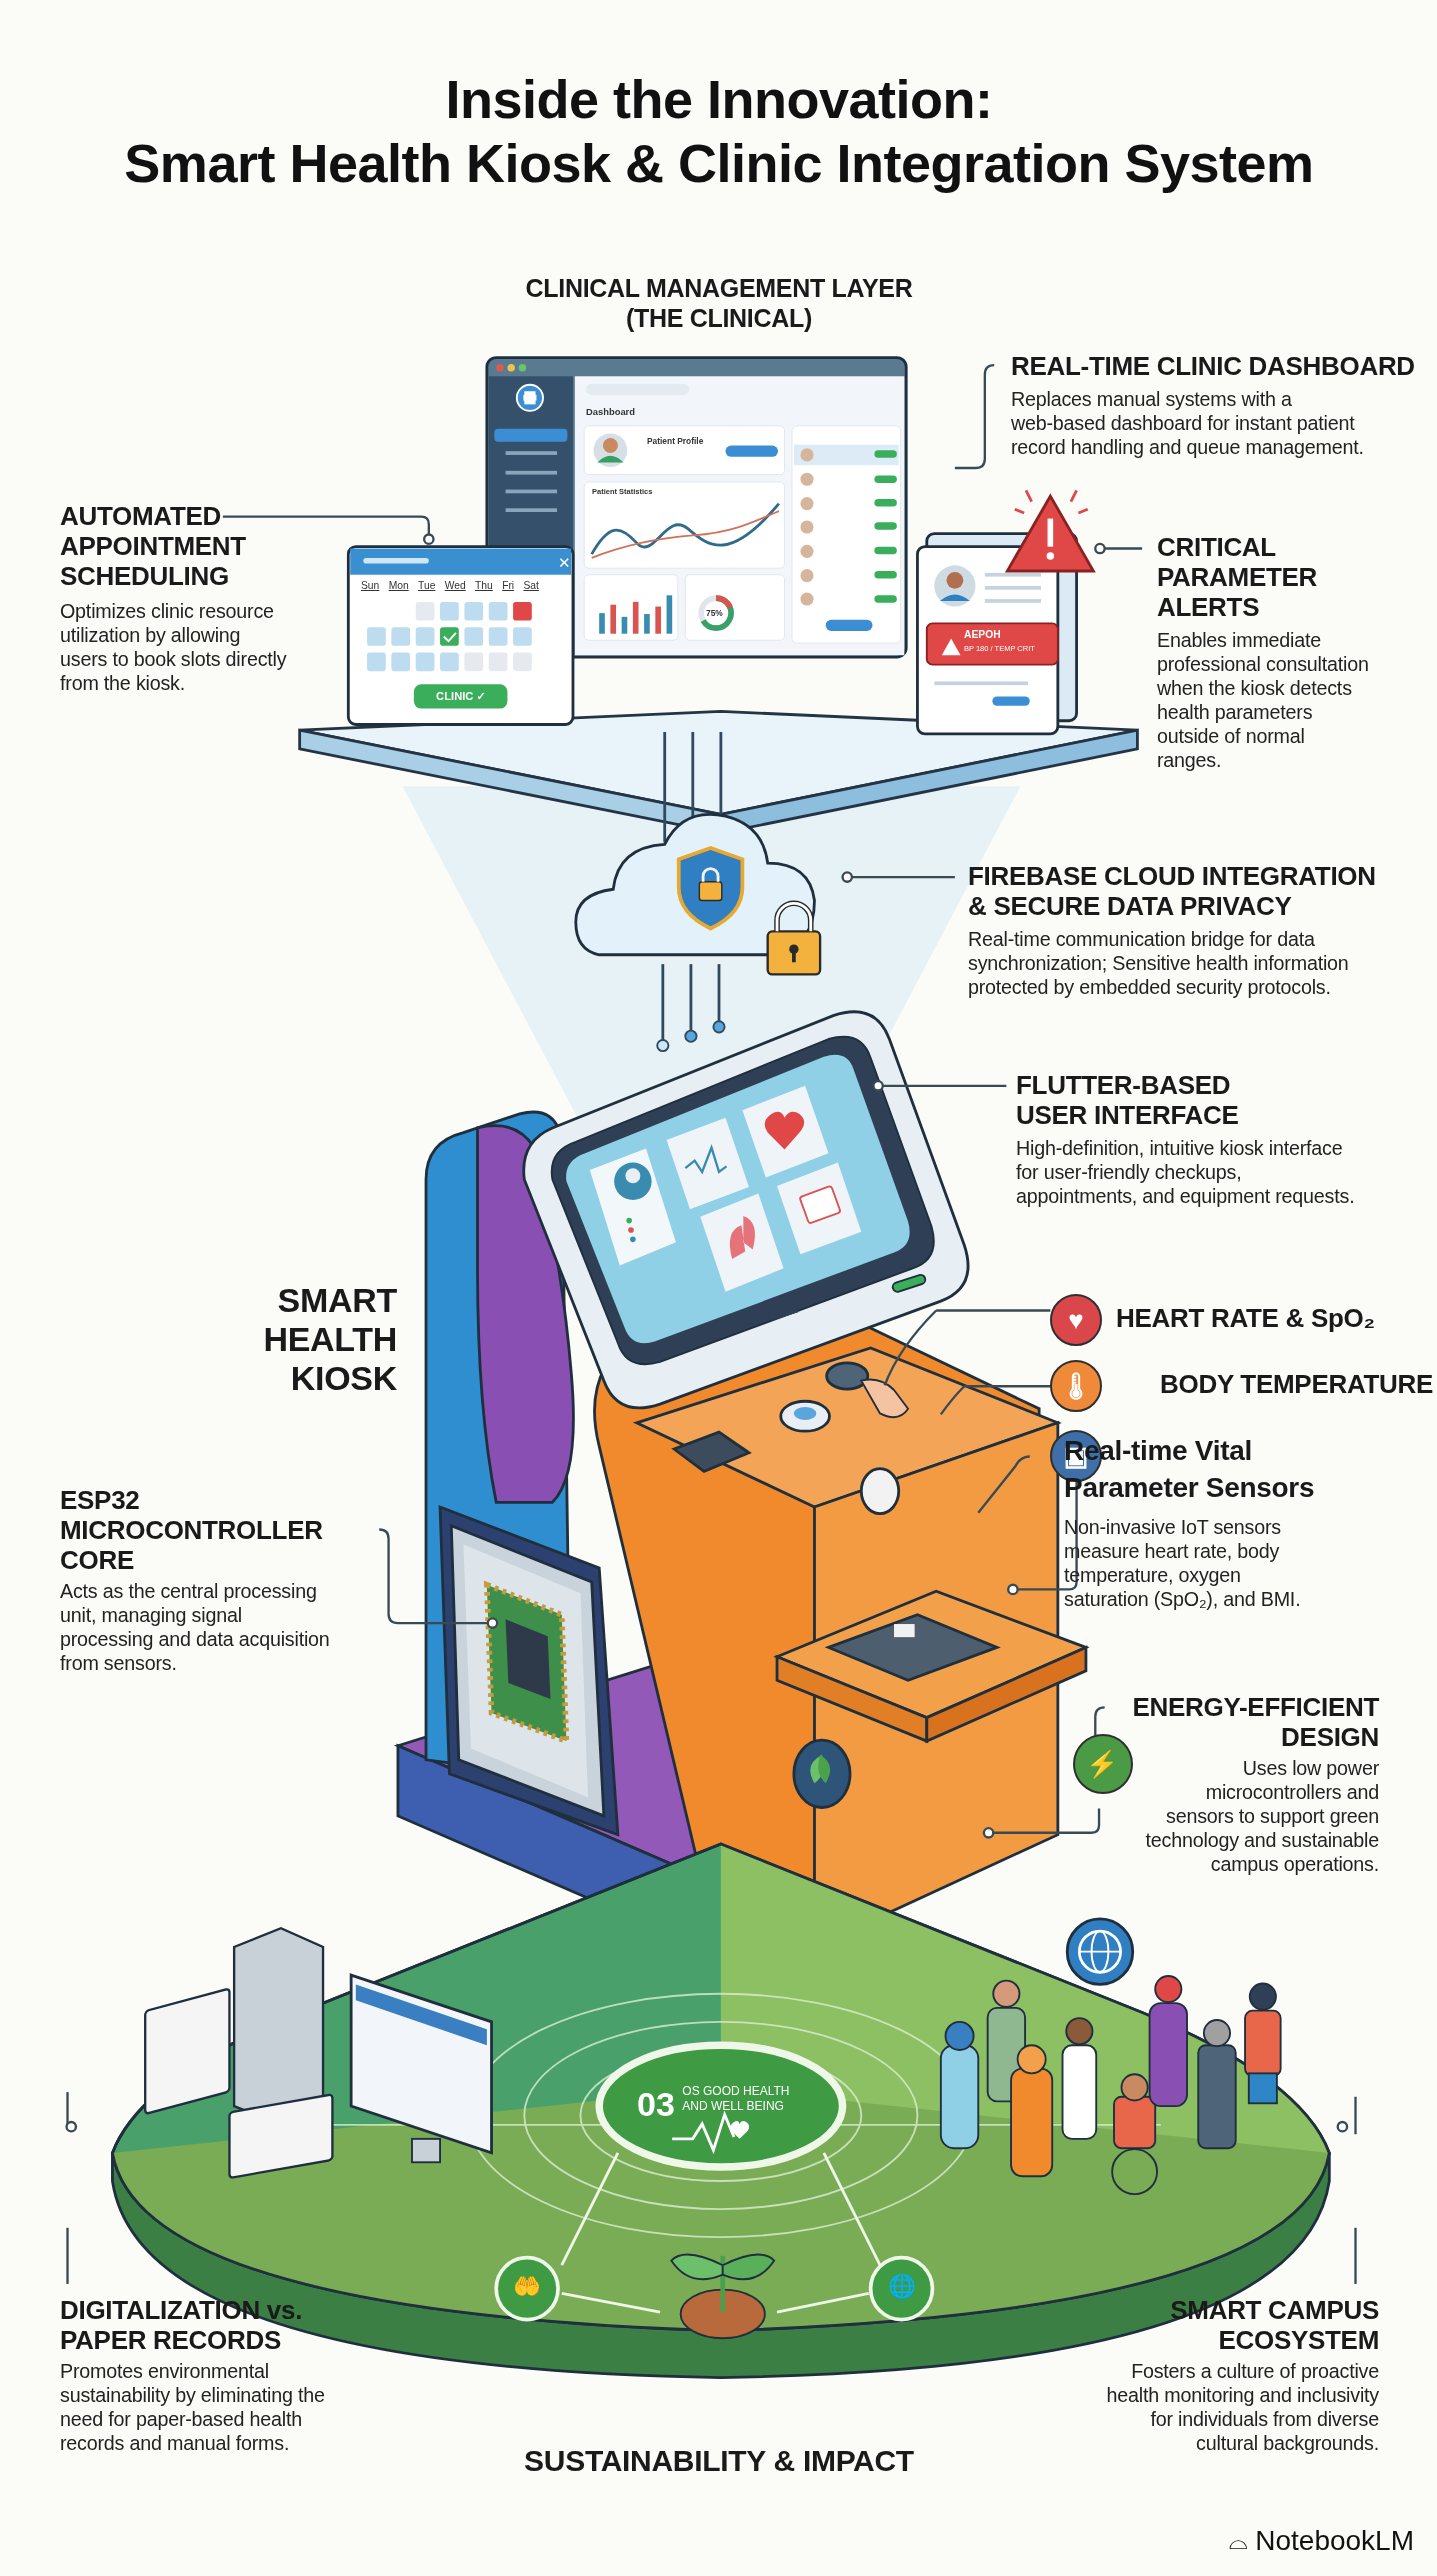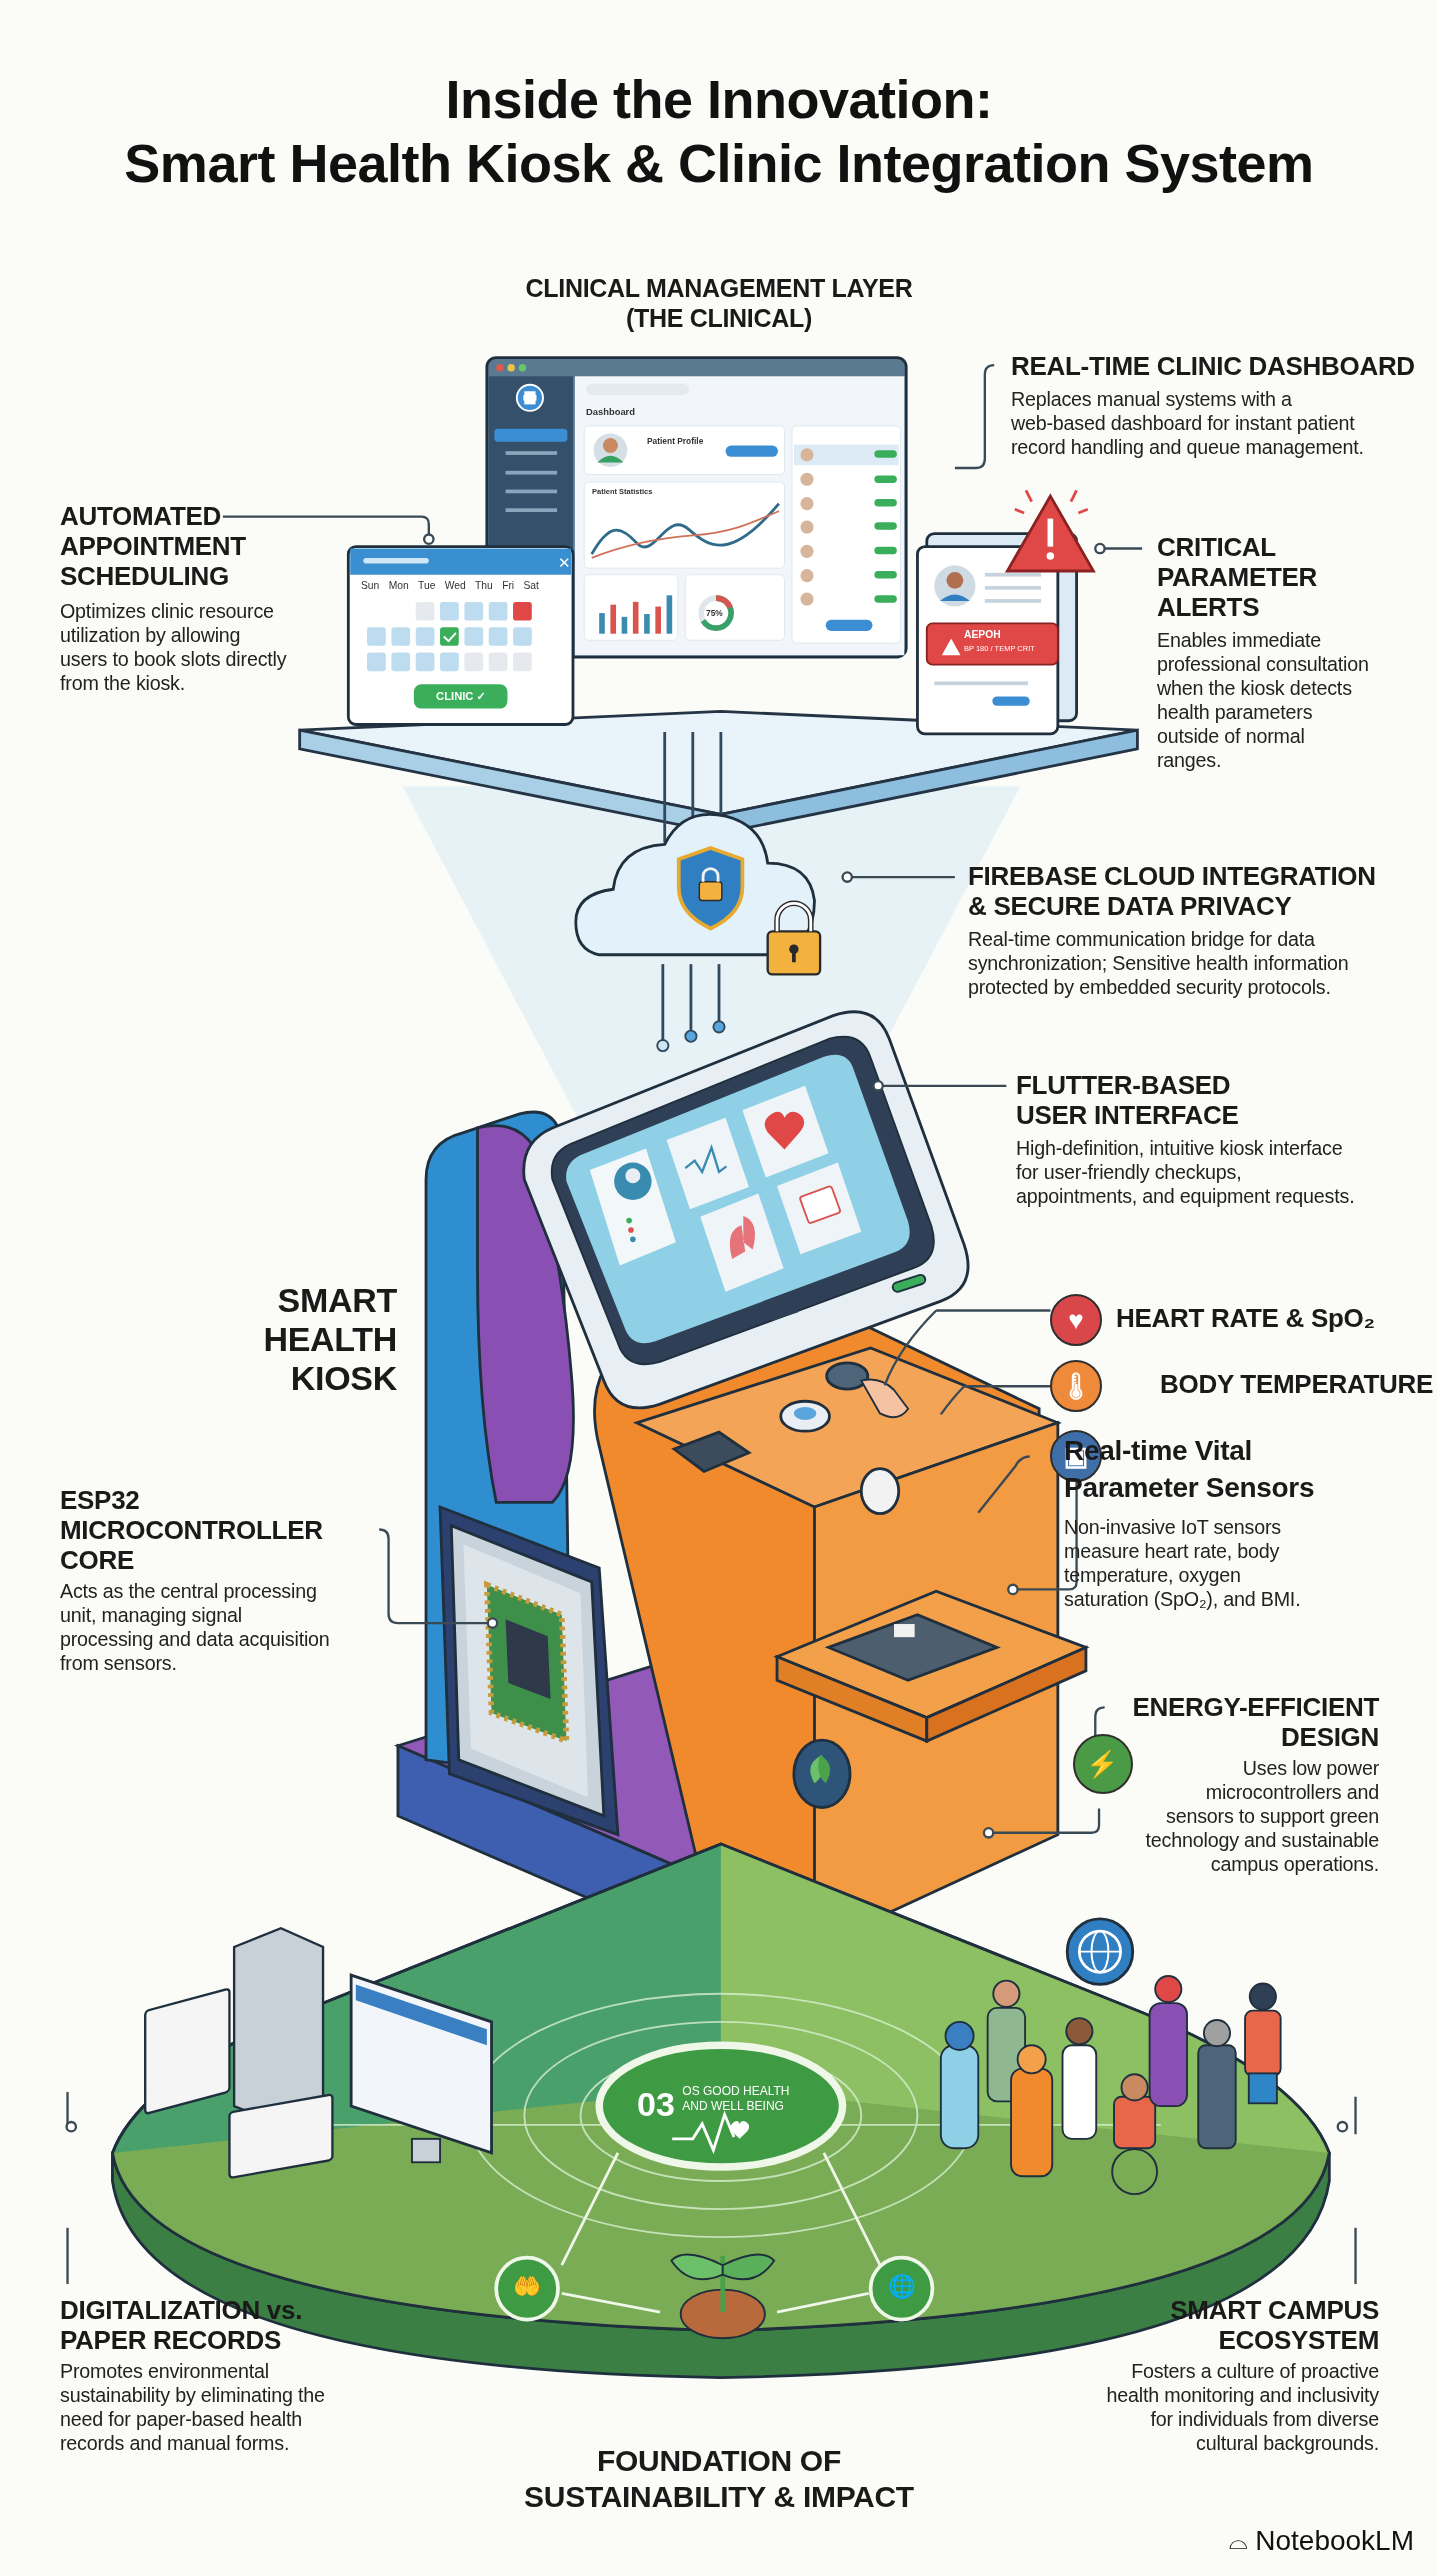--- a/index.html
+++ b/index.html
@@ -338,7 +338,7 @@
   </g>
 </svg>
 
-<div class="abs" style="left:361px; top:580px; width:178px; display:flex; justify-content:space-between; font-size:10.3px; color:#333;">
+<div class="abs" style="left:361px; top:580px; width:178px; display:flex; justify-content:space-between; font-size:10.3px; color:#333;text-decoration:underline;">
   <span>Sun</span>
   <span>Mon</span>
   <span>Tue</span>

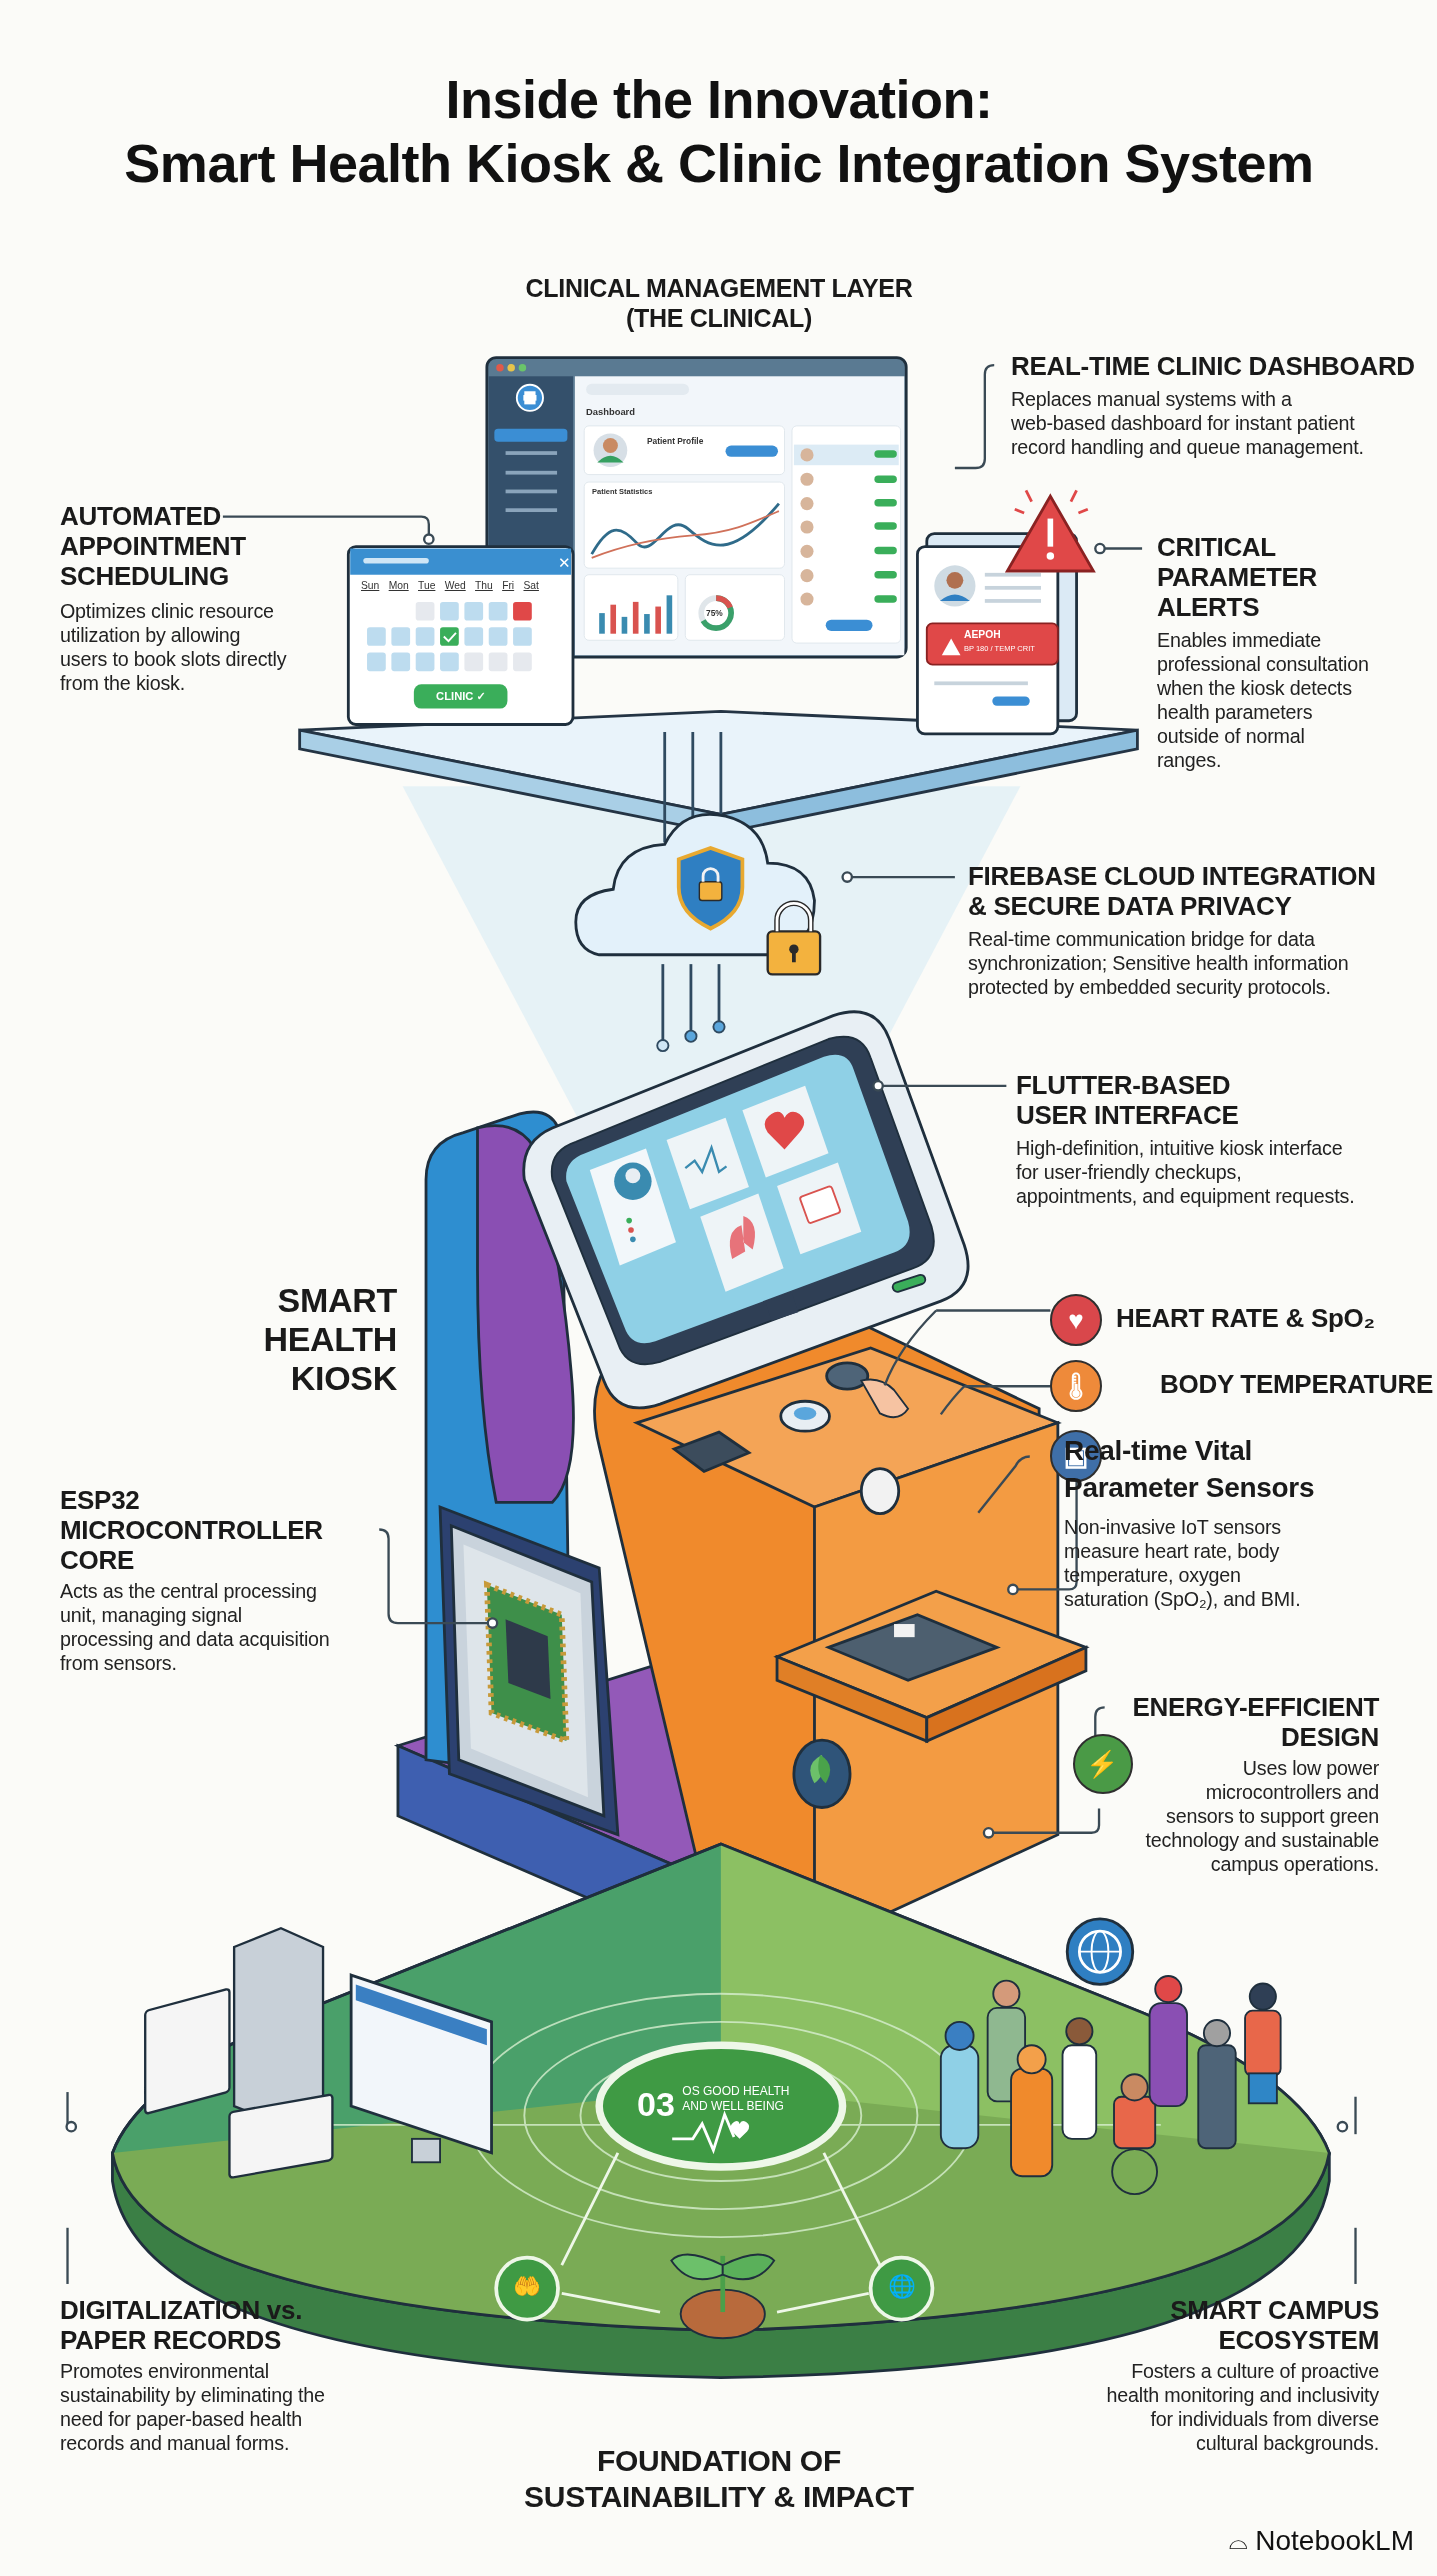--- a/index.html
+++ b/index.html
@@ -481,7 +481,6 @@
 </div>
 
 <div class="abs center" style="left:438px; top:2443px; width:562px;">
-  <div class="h" style="font-size:30px; line-height:36px;">FOUNDATION OF</div>
   <div class="h" style="font-size:30px; line-height:36px;">SUSTAINABILITY &amp; IMPACT</div>
 </div>
 

